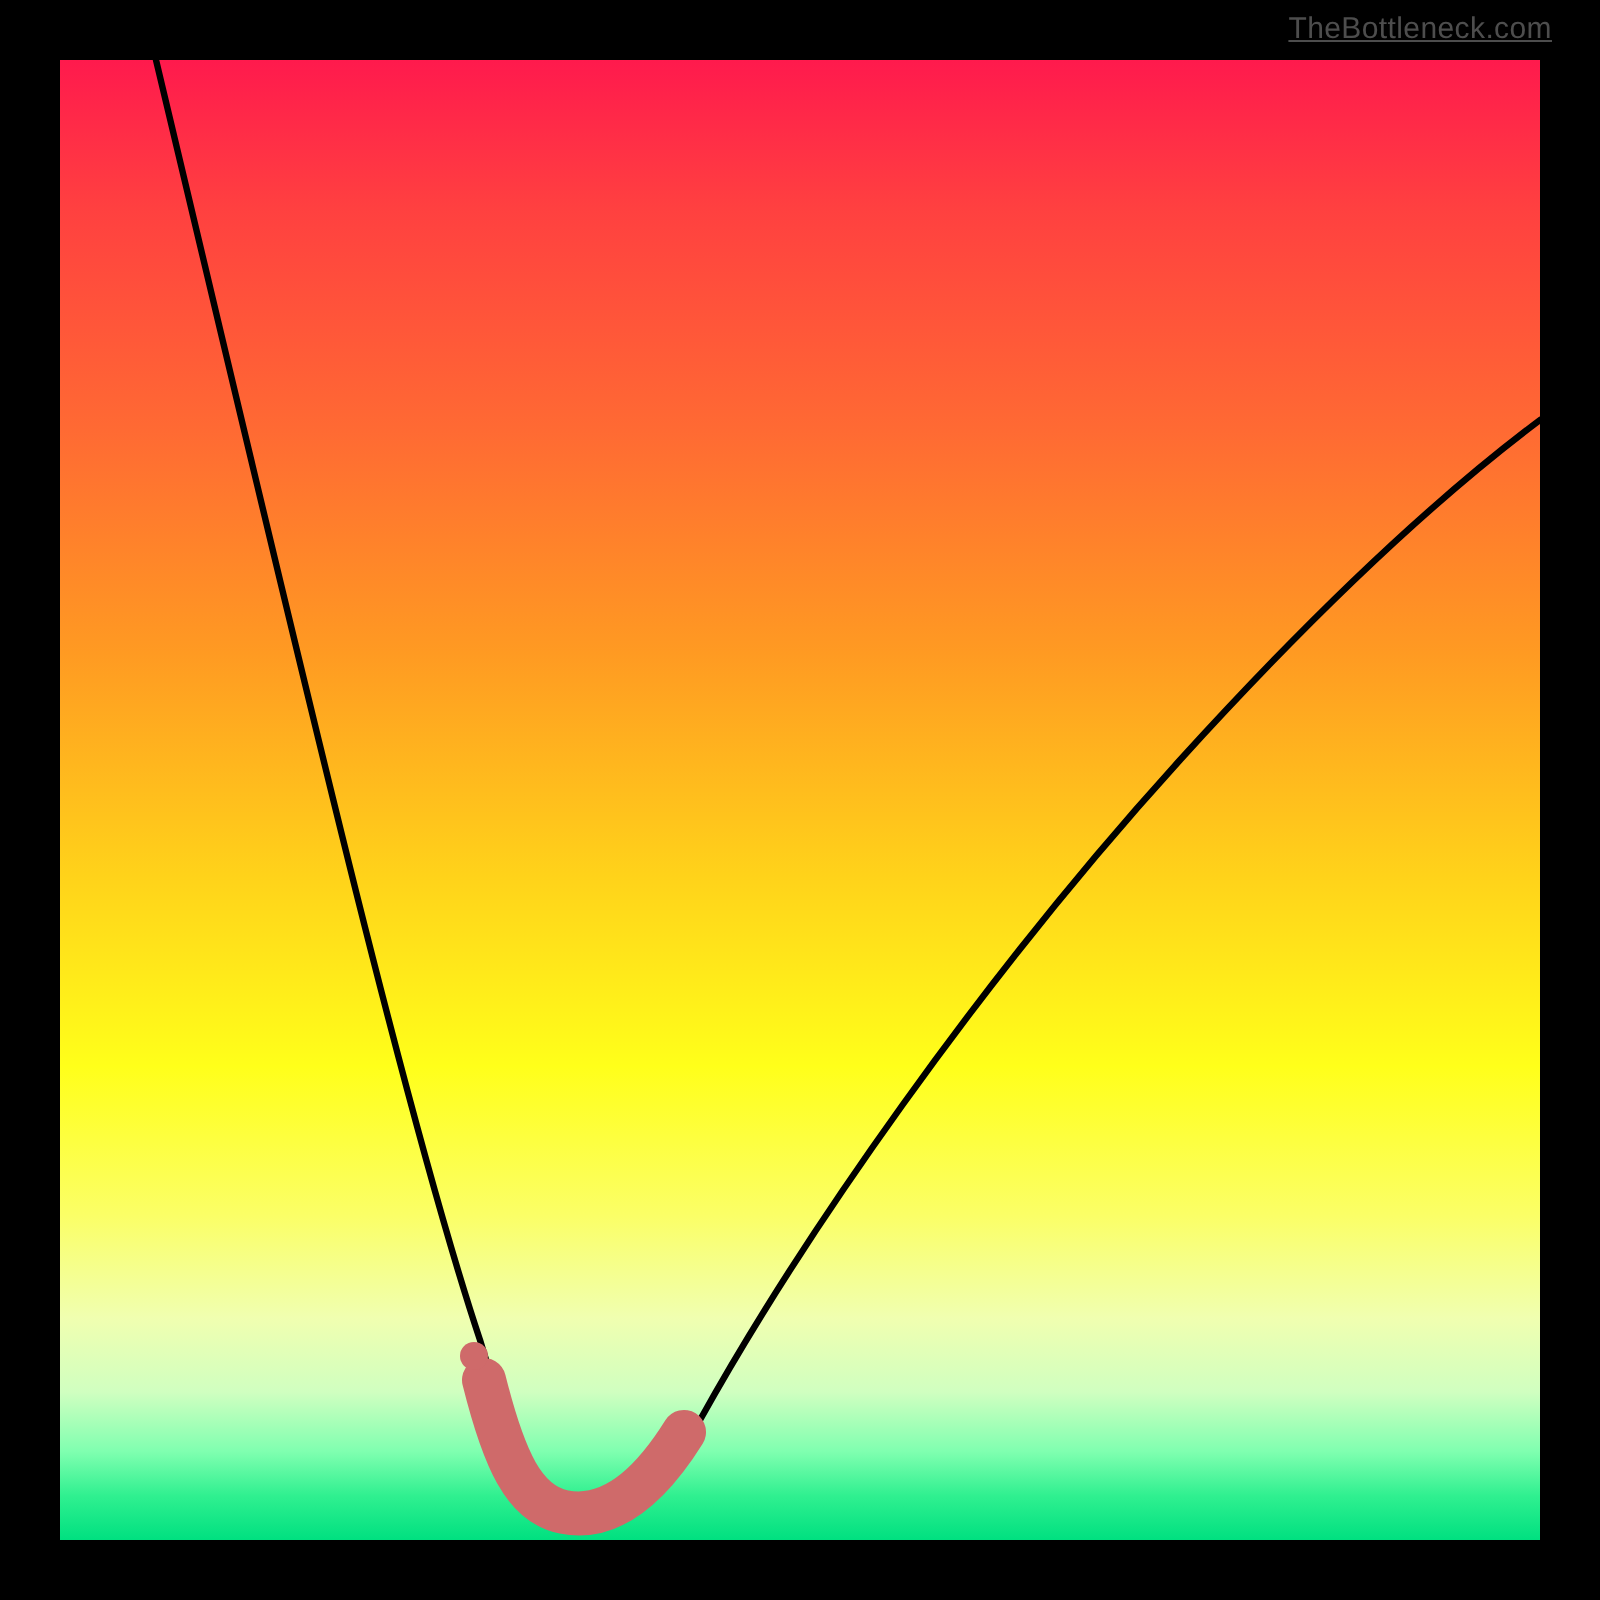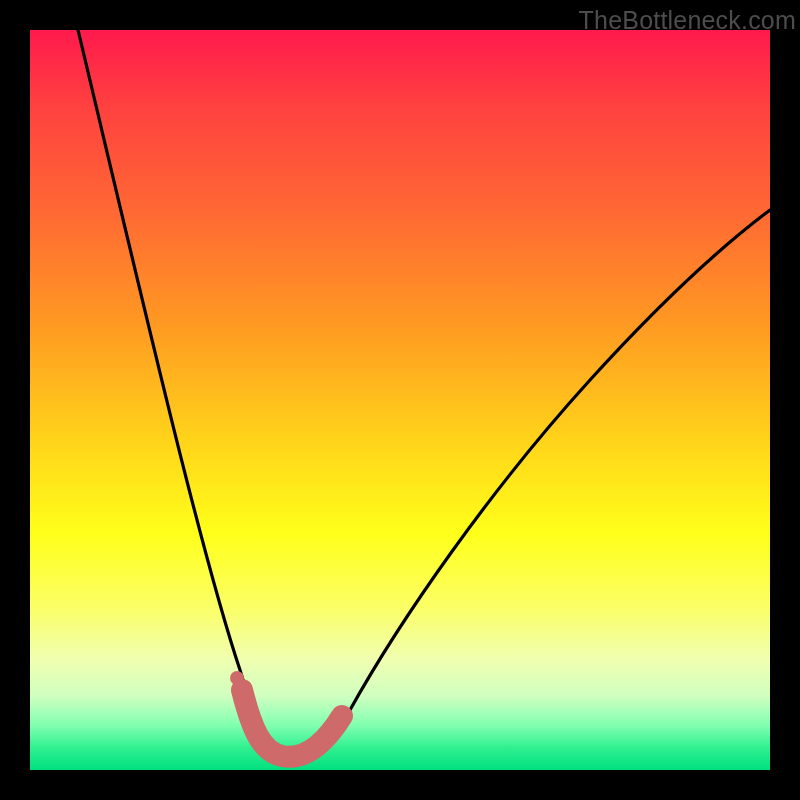--- a/index.html
+++ b/index.html
@@ -35,11 +35,12 @@
   .watermark {
     position: absolute;
     top: 6px;
-    right: 4px;
+    right: 24px;
     color: #4d4d4d;
-    font-size: 25px;
+    font-size: 15px;
     letter-spacing: 0.2px;
     font-weight: 500;
+    text-decoration: underline;
   }
   svg.curve {
     position: absolute;

